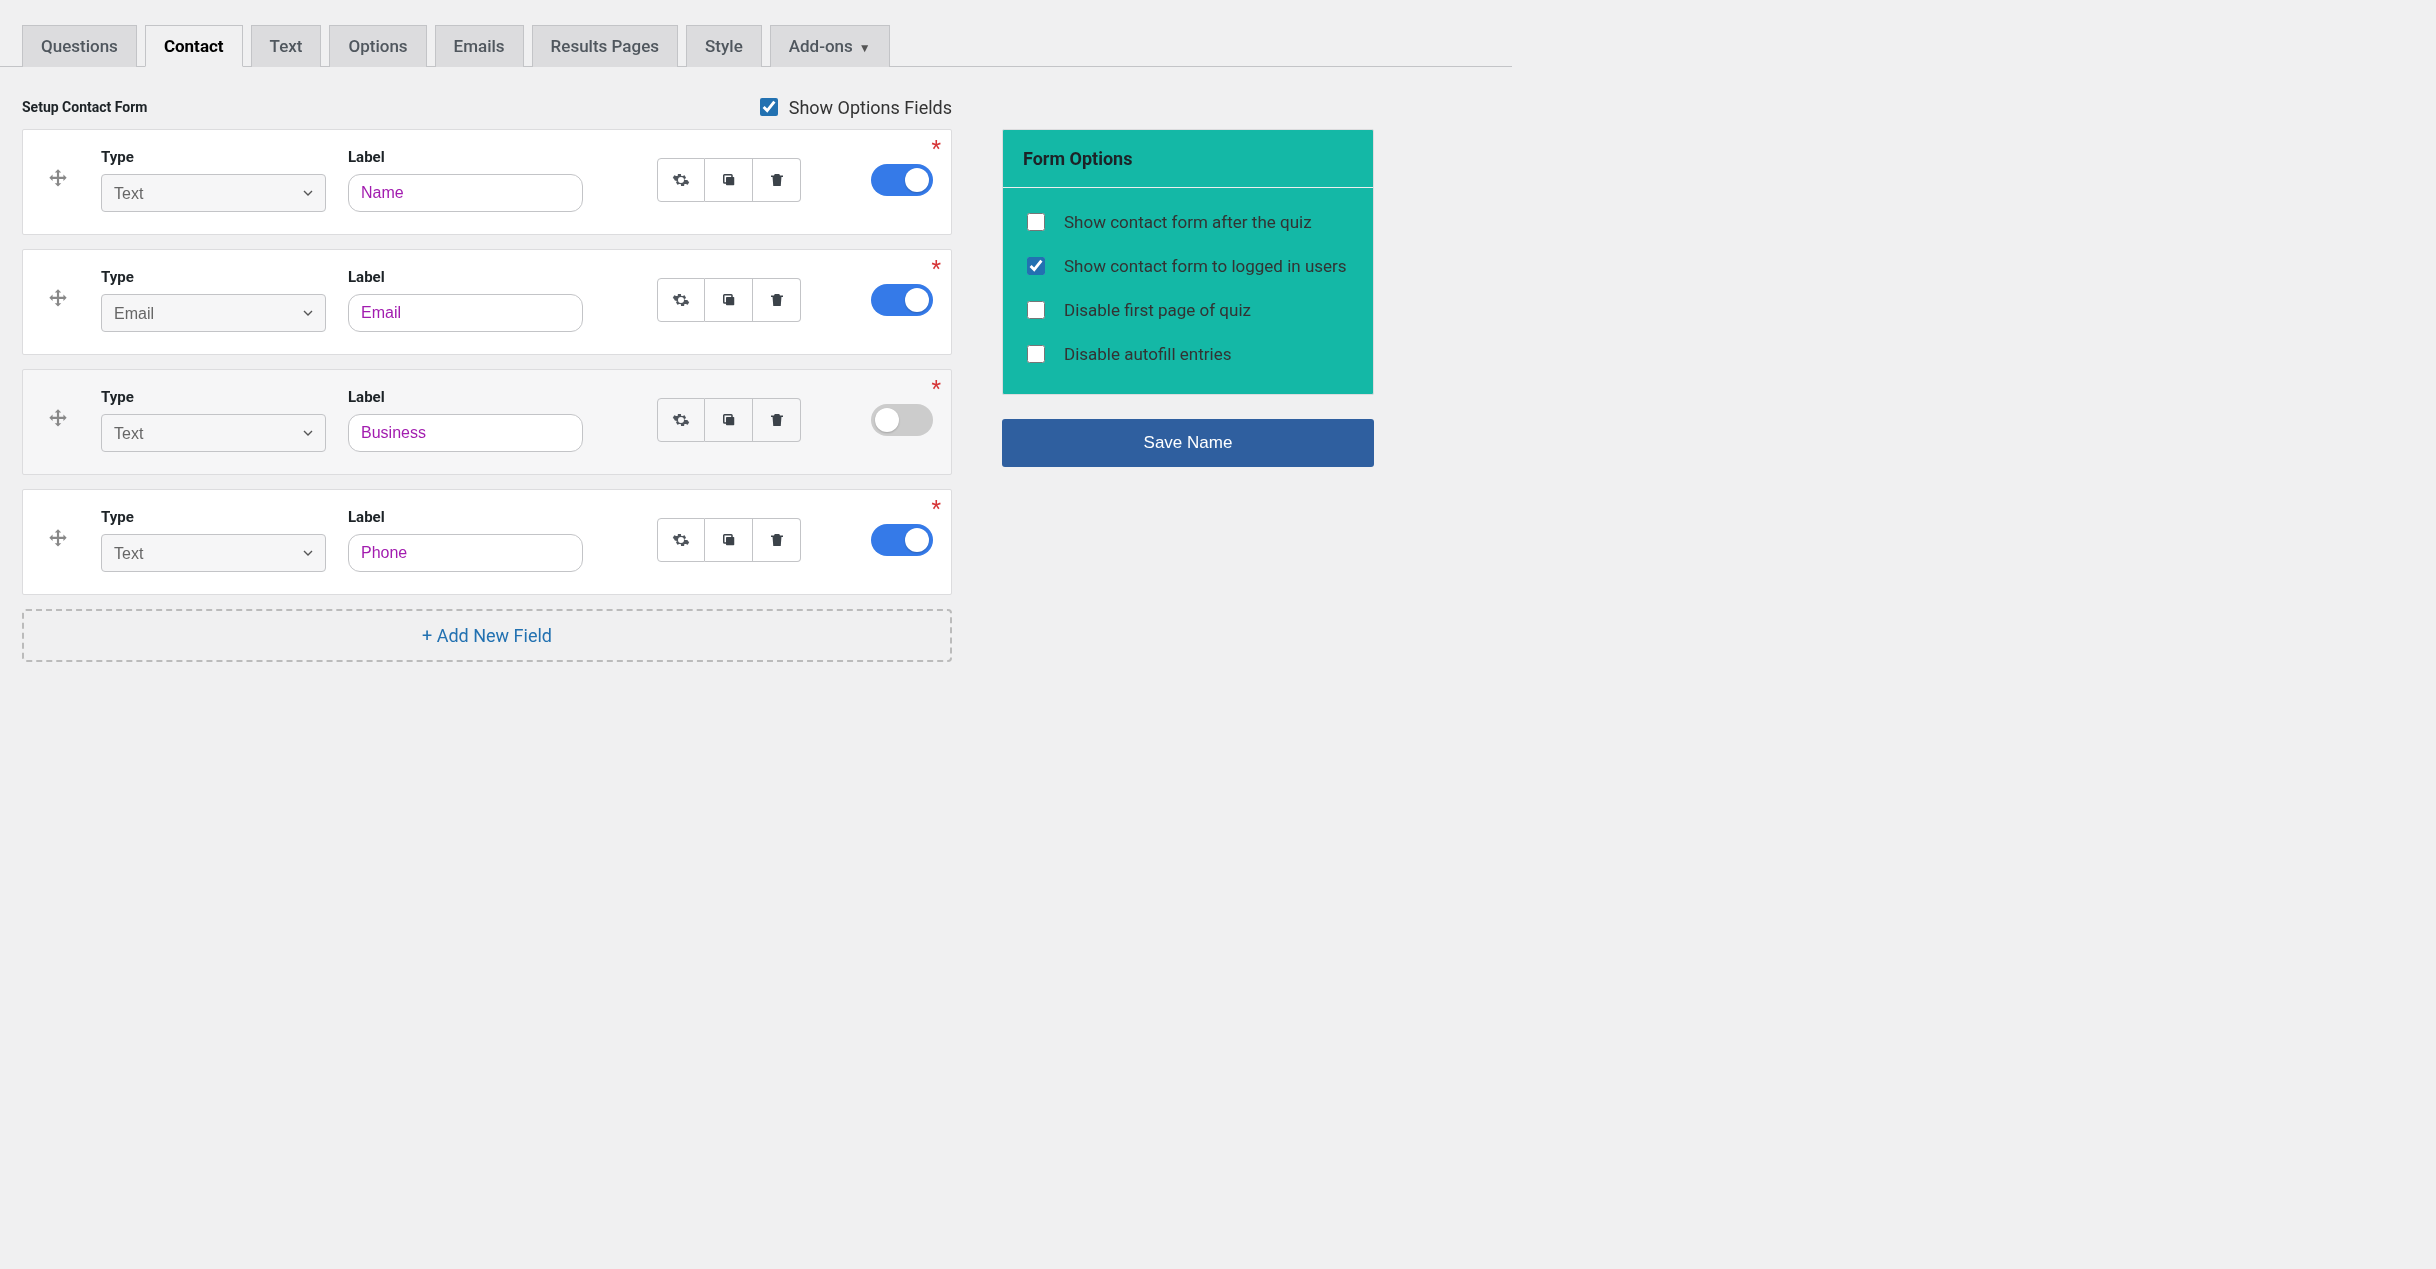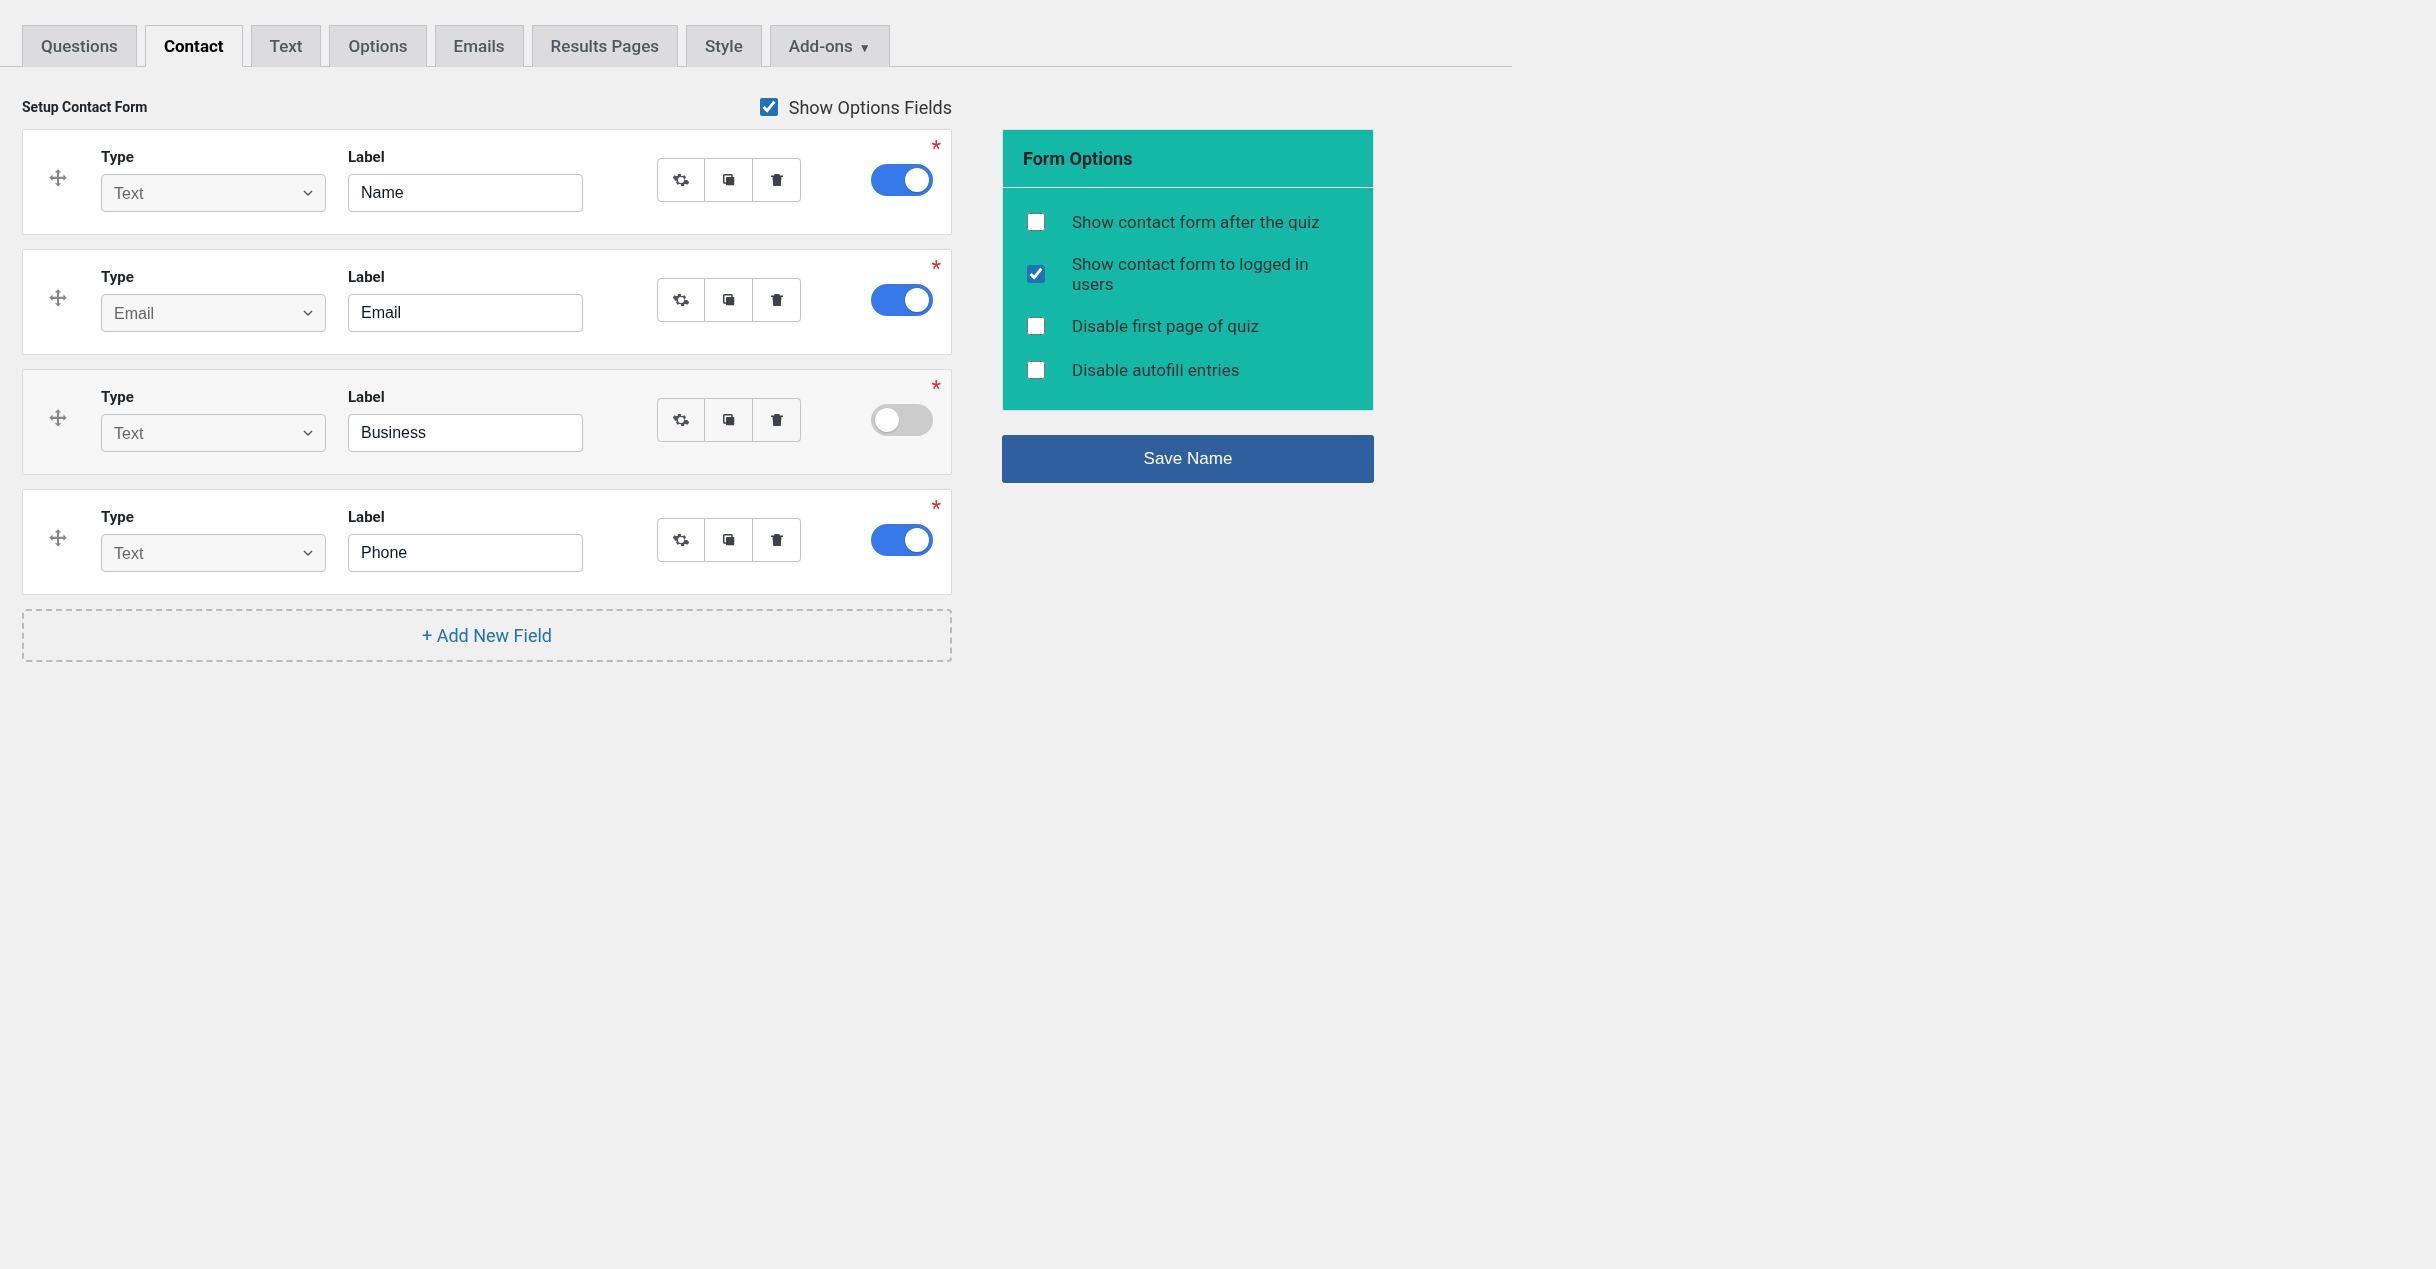--- a/index.html
+++ b/index.html
@@ -171,9 +171,9 @@
     padding: 6px 12px;
     font-size: 16px;
     border: 1px solid #c3c4c7;
-    border-radius: 4px;
+    border-radius: 12px;
     background: #fff;
-    color: #0f172a;
+    color: #a21caf;
     box-sizing: border-box;
   }
 

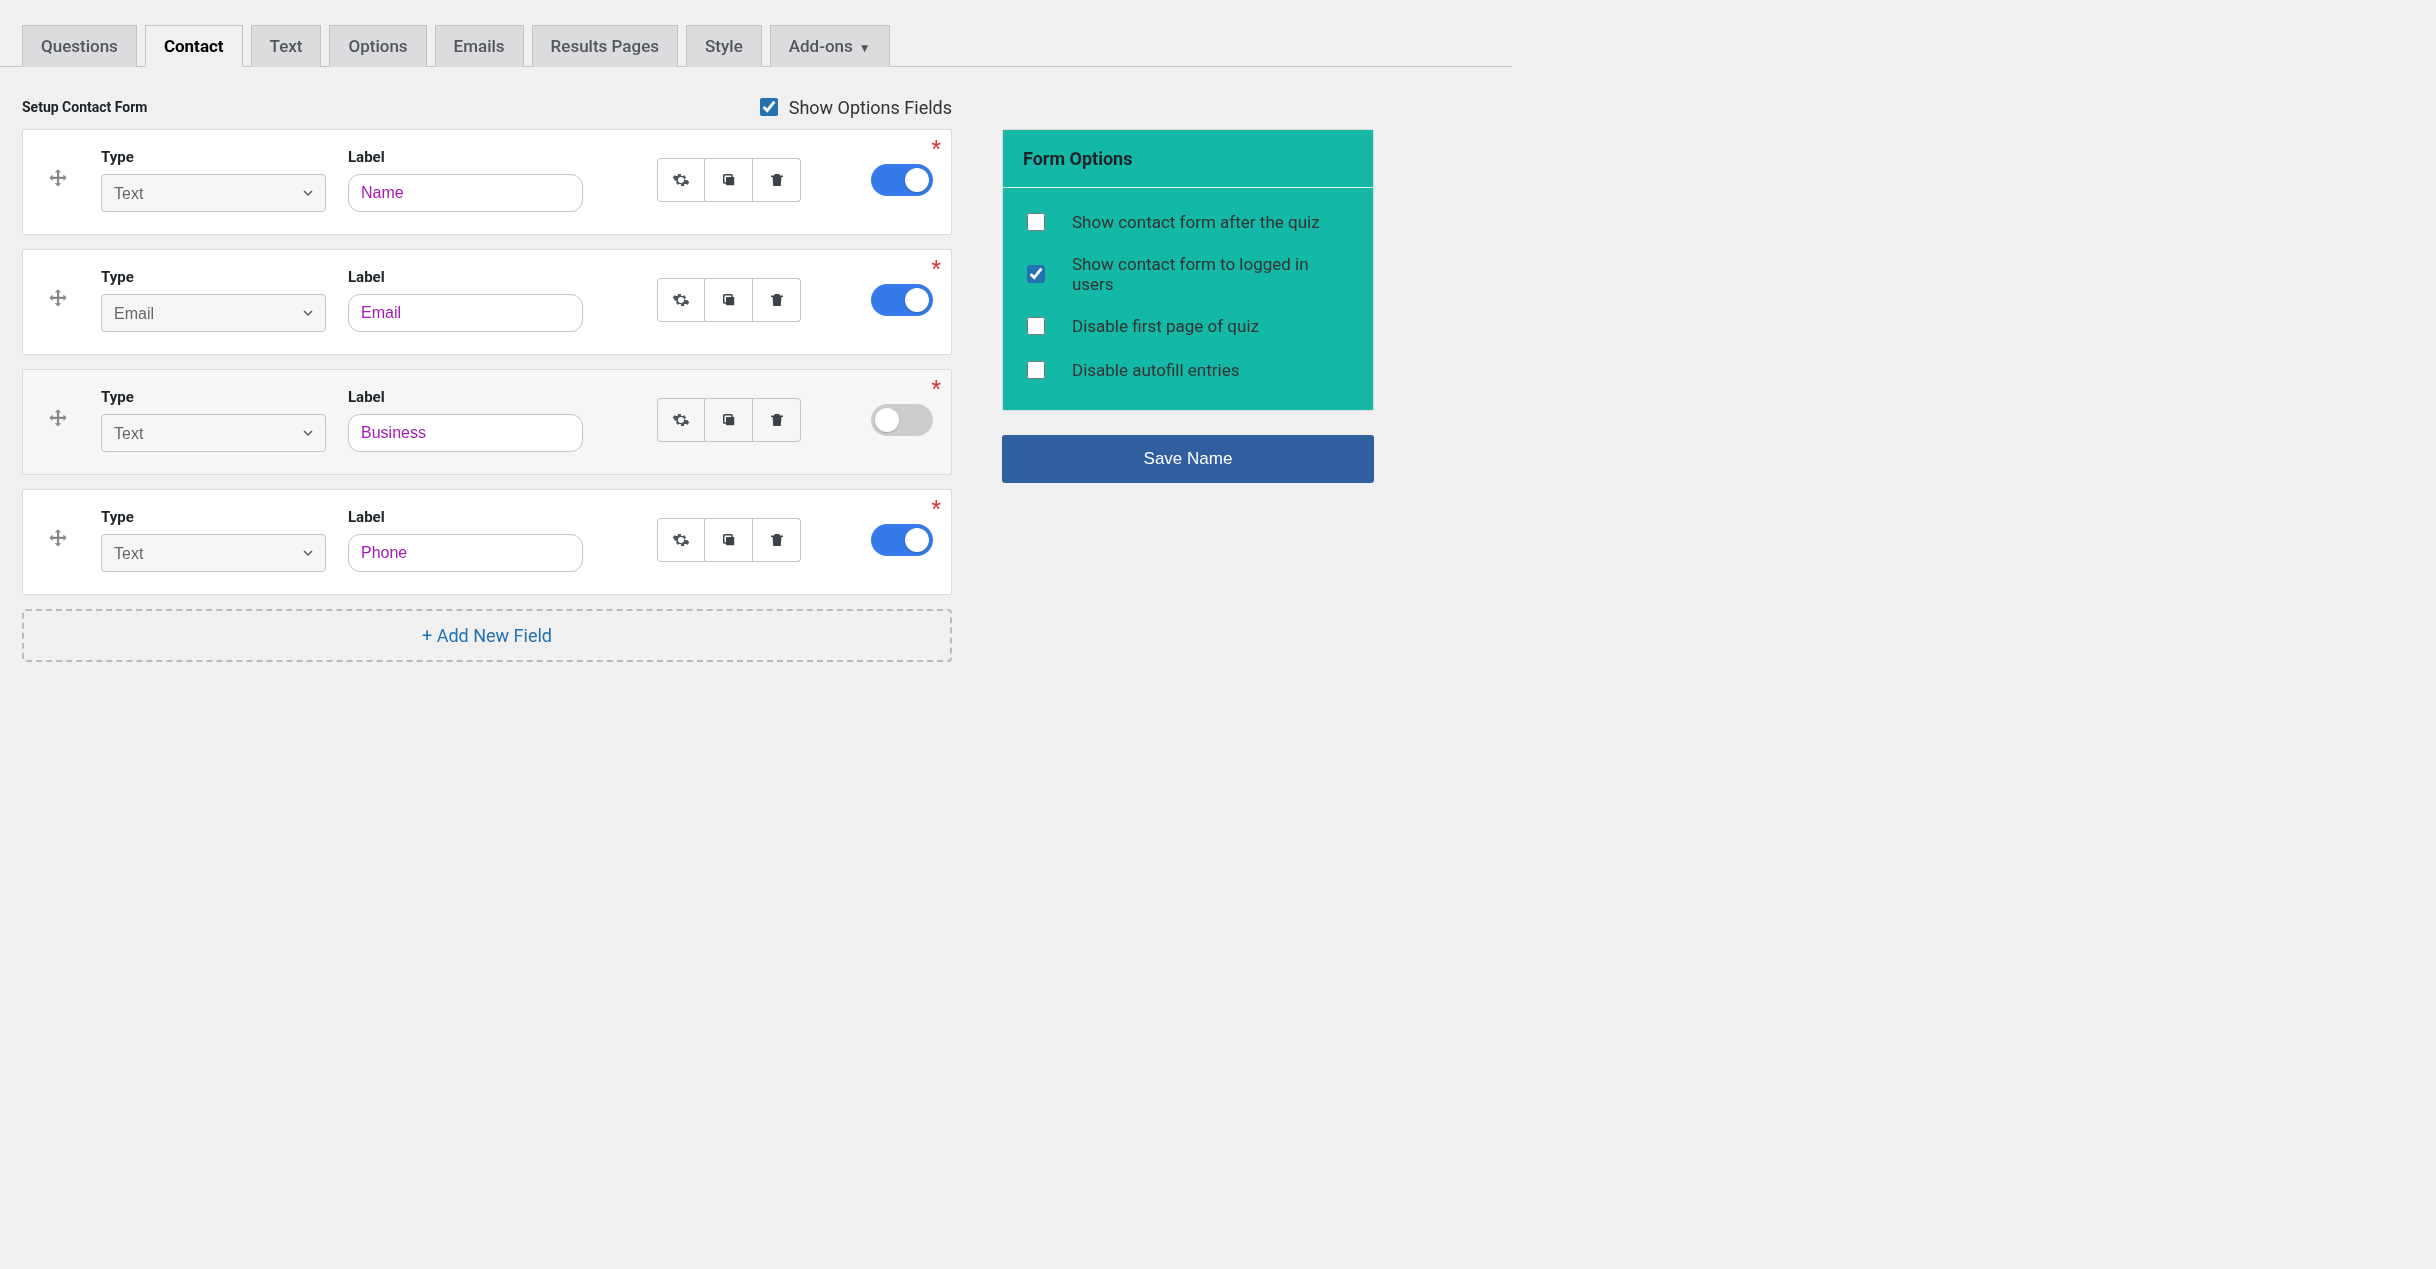--- a/index.html
+++ b/index.html
@@ -258,7 +258,7 @@
   .opt {
     display: flex;
     align-items: center;
-    gap: 24px;
+    gap: 16px;
     font-size: 17px;
     color: #333;
     padding: 10px 0;

